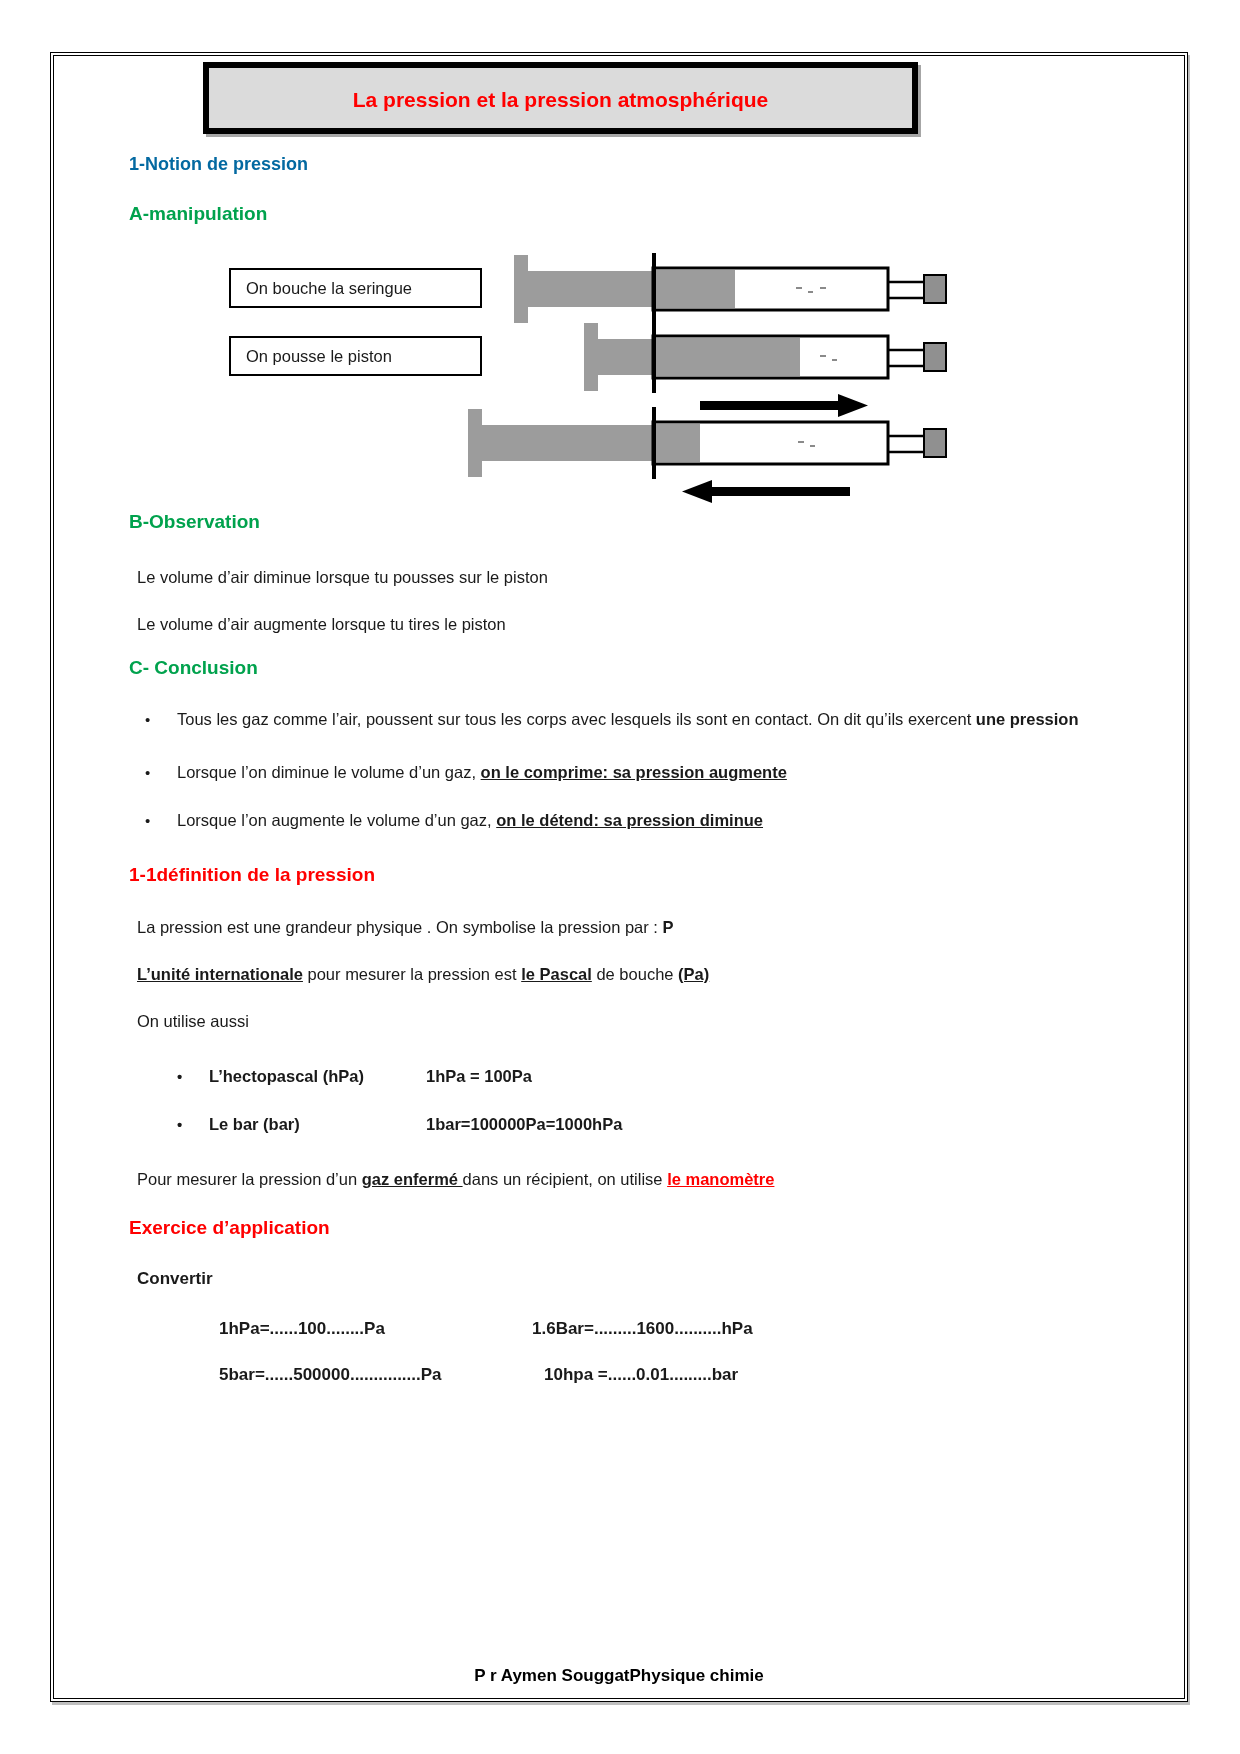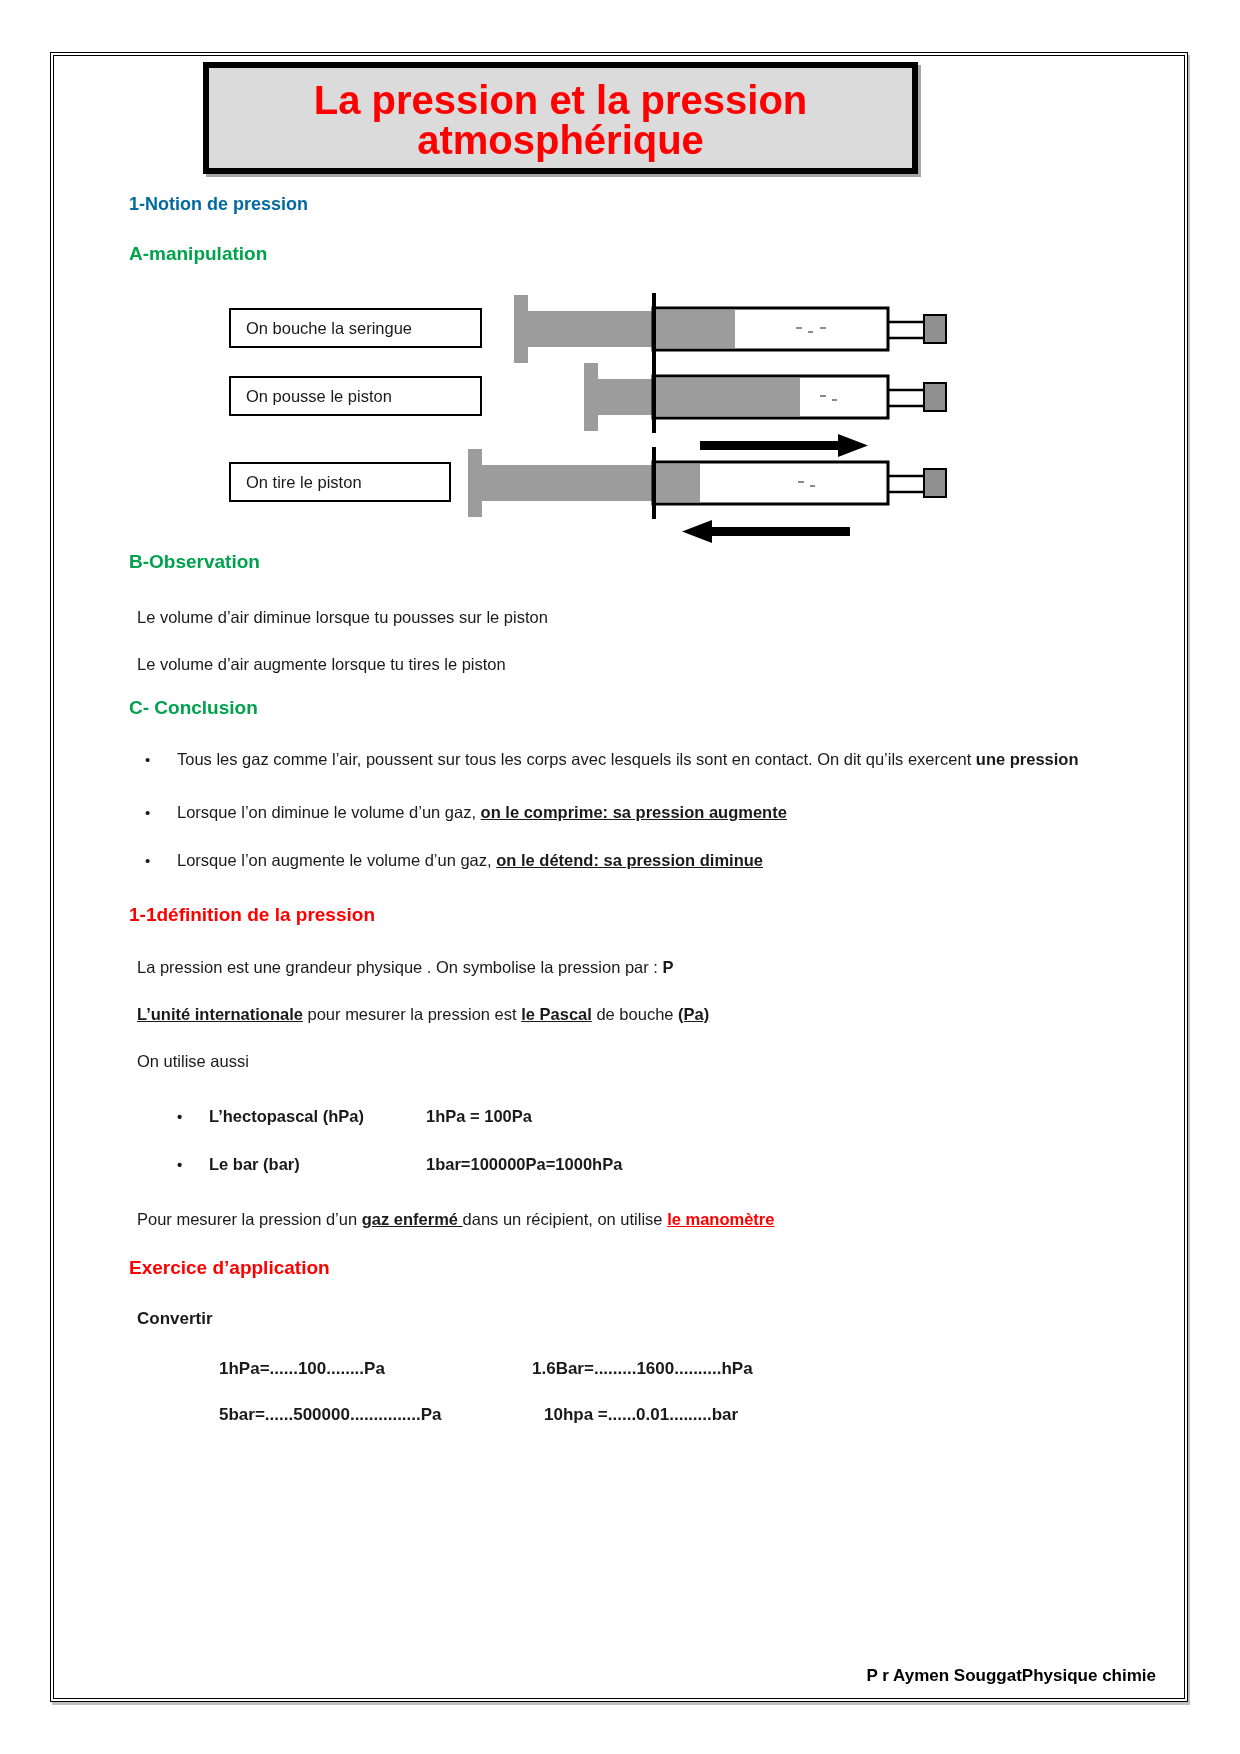--- a/index.html
+++ b/index.html
@@ -24,7 +24,7 @@
     padding:12px 8px 8px;text-align:center;
     box-shadow:3px 3px 0 rgba(0,0,0,0.35);
   }
-  .title-fr{font-size:40px;font-weight:bold;color:#ff0000;line-height:40px;}
+  .title-fr{font-size:21px;font-weight:bold;color:#ff0000;line-height:40px;}
   .title-ar{font-size:28px;font-weight:bold;color:#ff0000;line-height:42px;direction:rtl;}
 
   .h-red{font-size:18px;font-weight:bold;color:#0369a1;line-height:24px;}

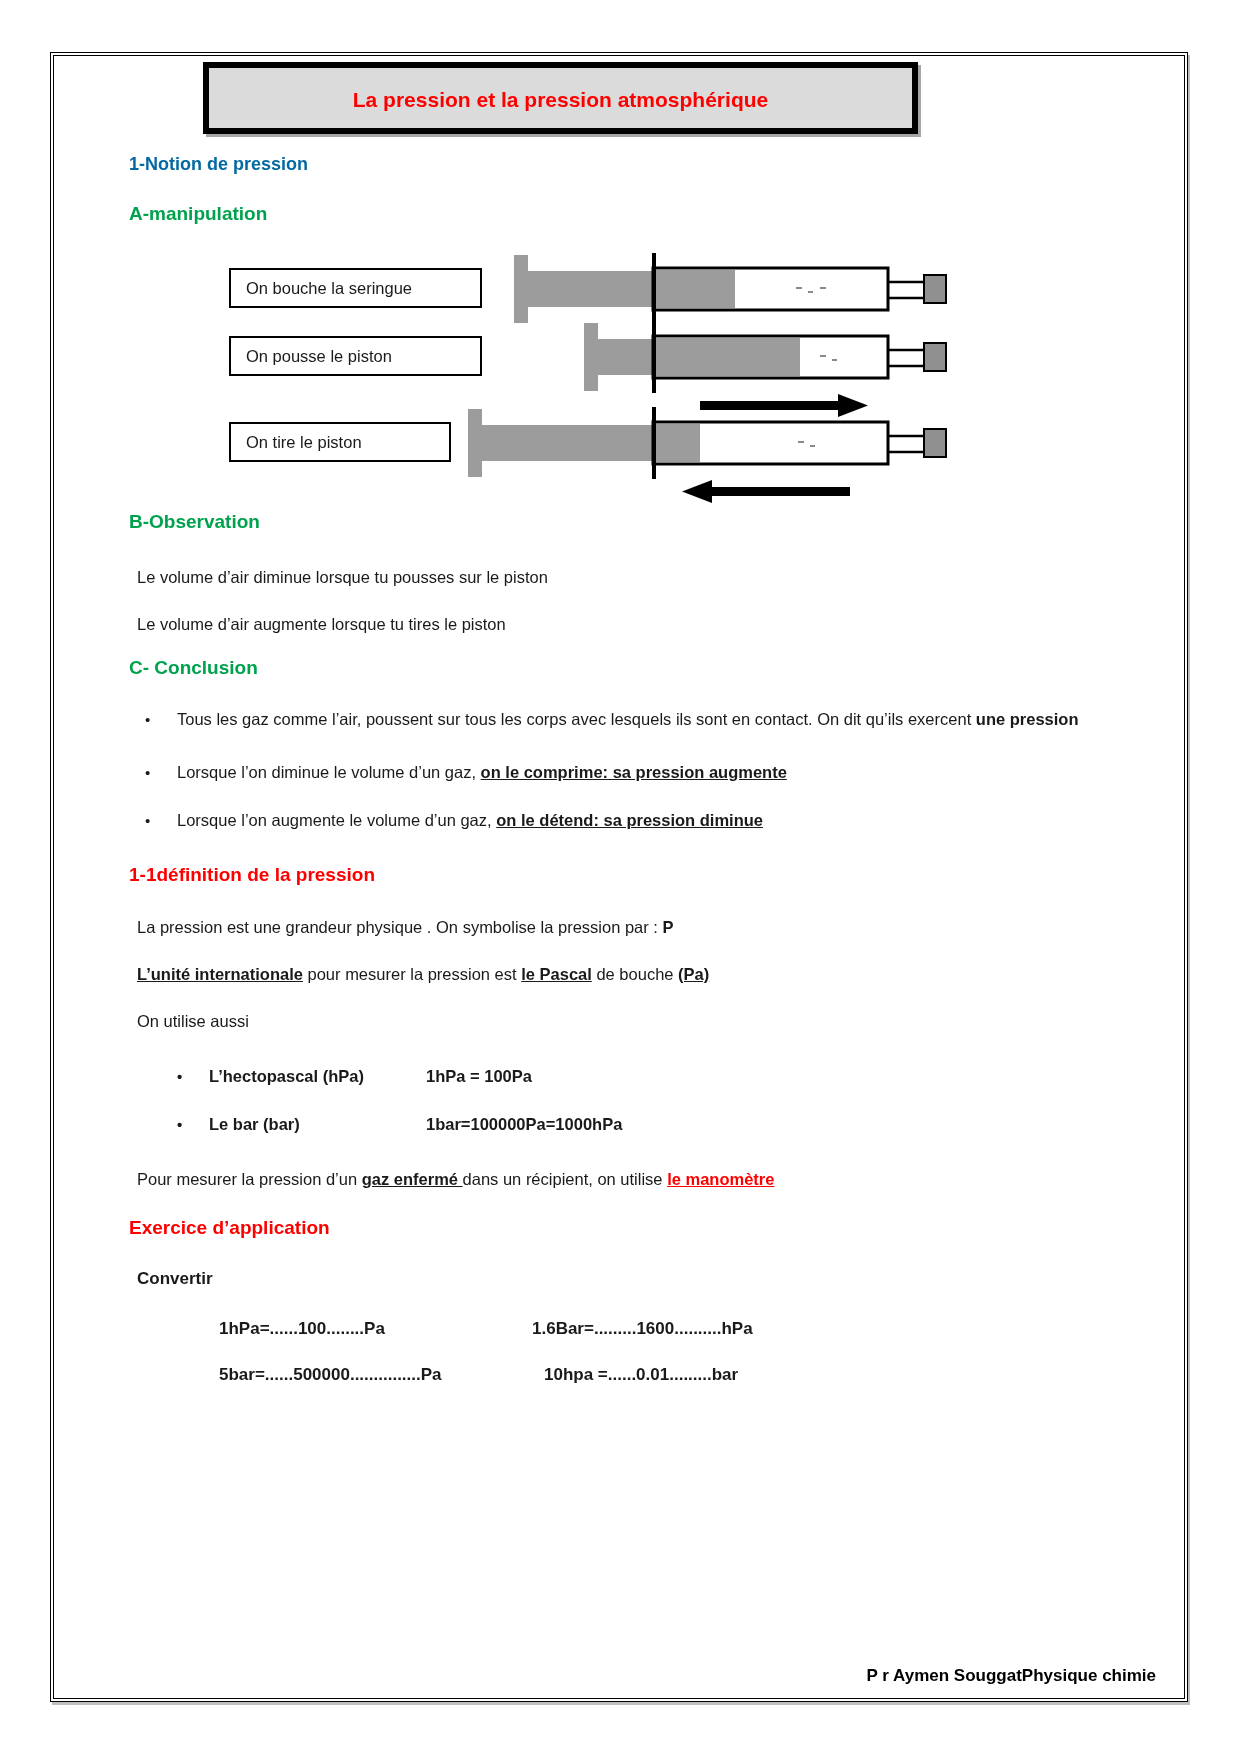--- a/index.html
+++ b/index.html
@@ -118,9 +118,6 @@
       </g>
     </svg>
 
-    <div class="fig-label" style="top:162px;width:222px;">
-      <span>On tire le piston</span>
-    </div>
     <svg class="syr" style="top:145px;" viewBox="0 0 480 100">
       <rect x="0" y="4" width="14" height="68" fill="#9c9c9c"></rect>
       <rect x="14" y="20" width="173" height="36" fill="#9c9c9c"></rect>

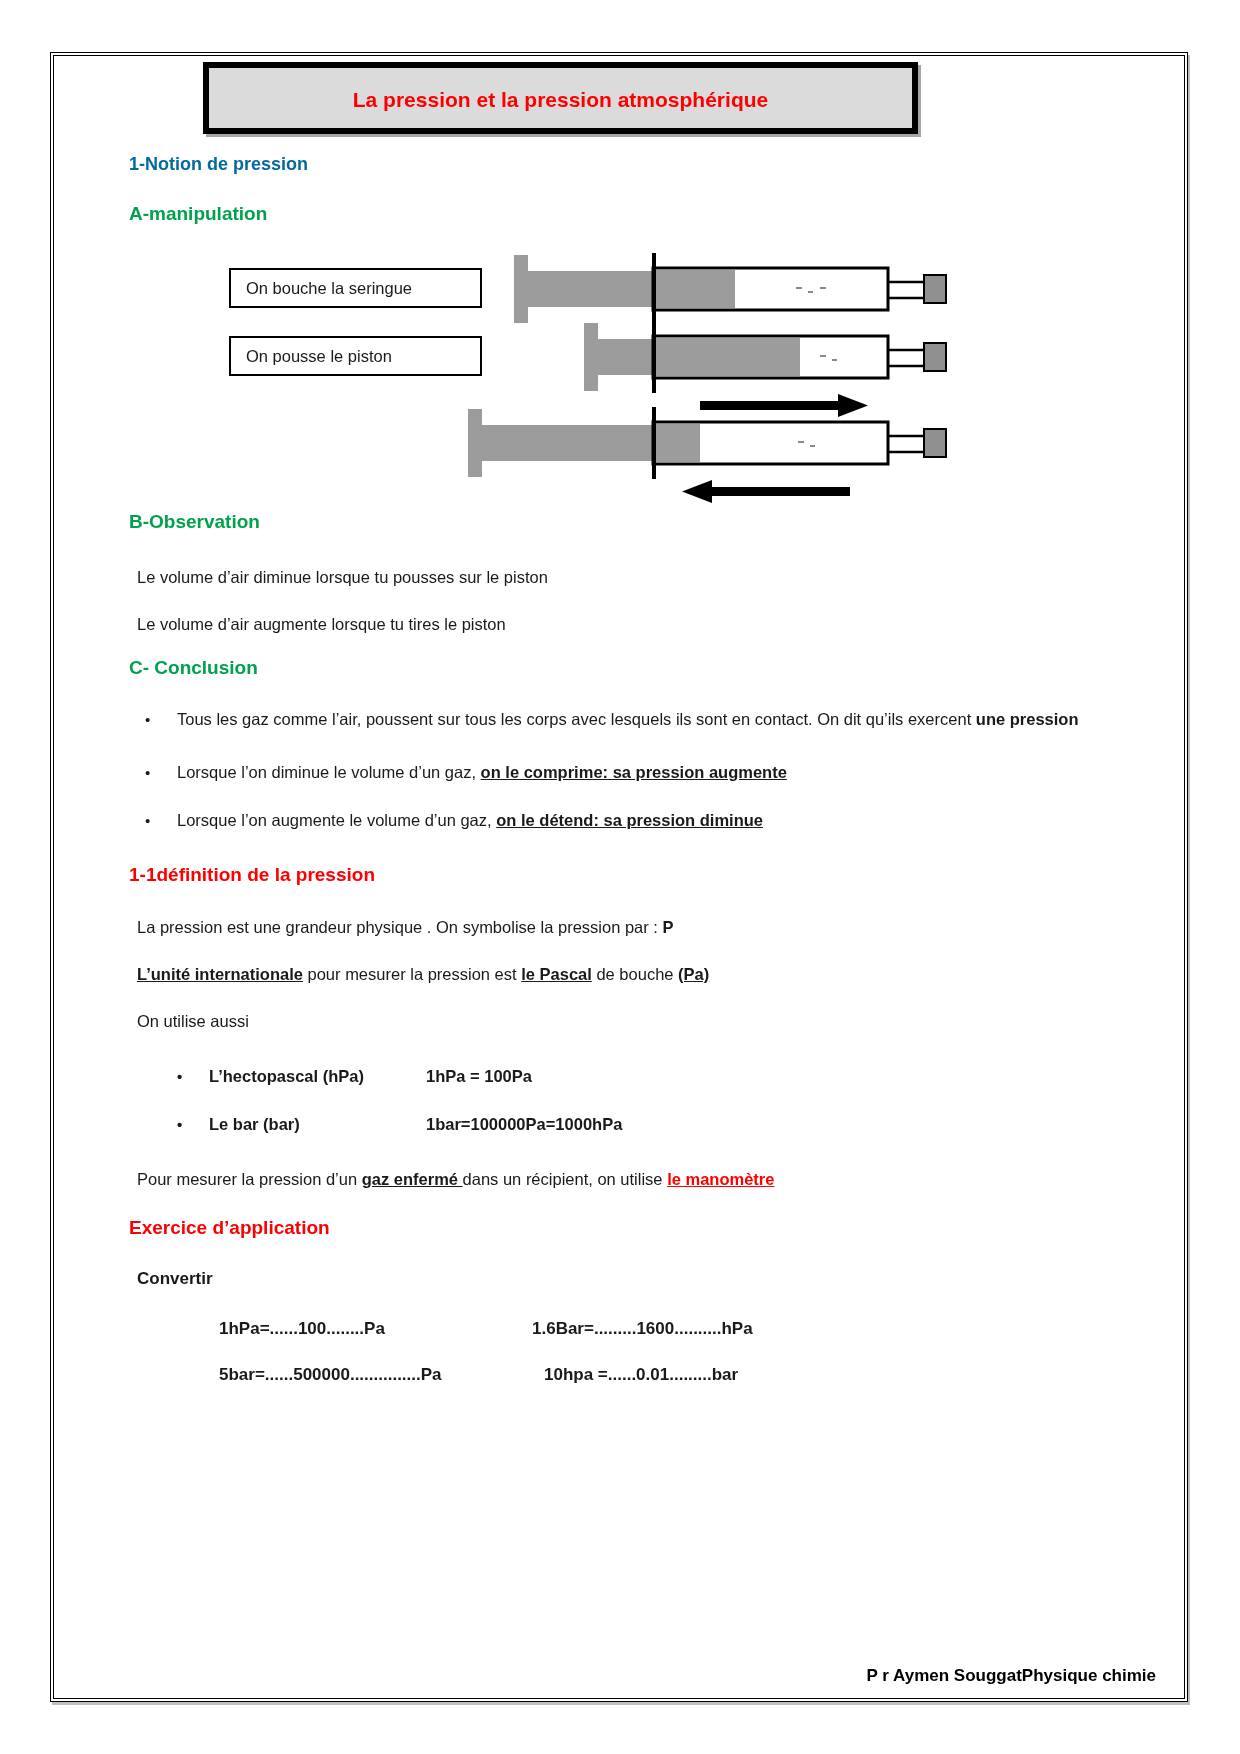--- a/index.html
+++ b/index.html
@@ -56,7 +56,7 @@
 
   .footer{
     position:absolute;left:28px;right:28px;bottom:12px;
-    display:flex;justify-content:flex-end;
+    display:flex;justify-content:center;
     font-size:17px;font-weight:bold;color:#000;
   }
 </style>

